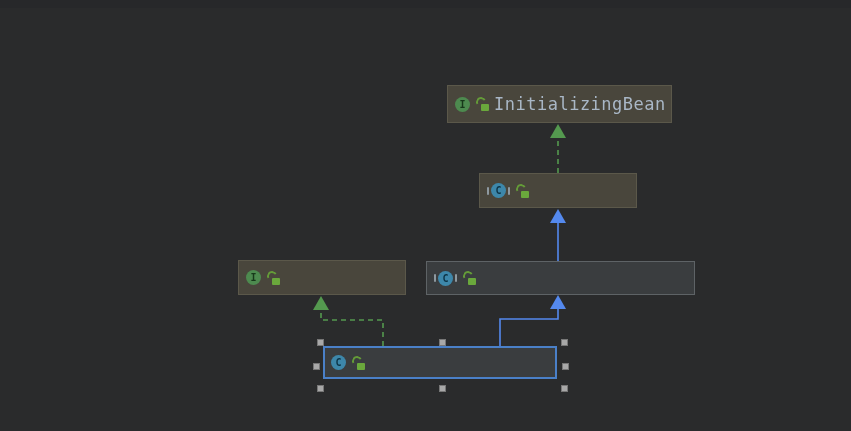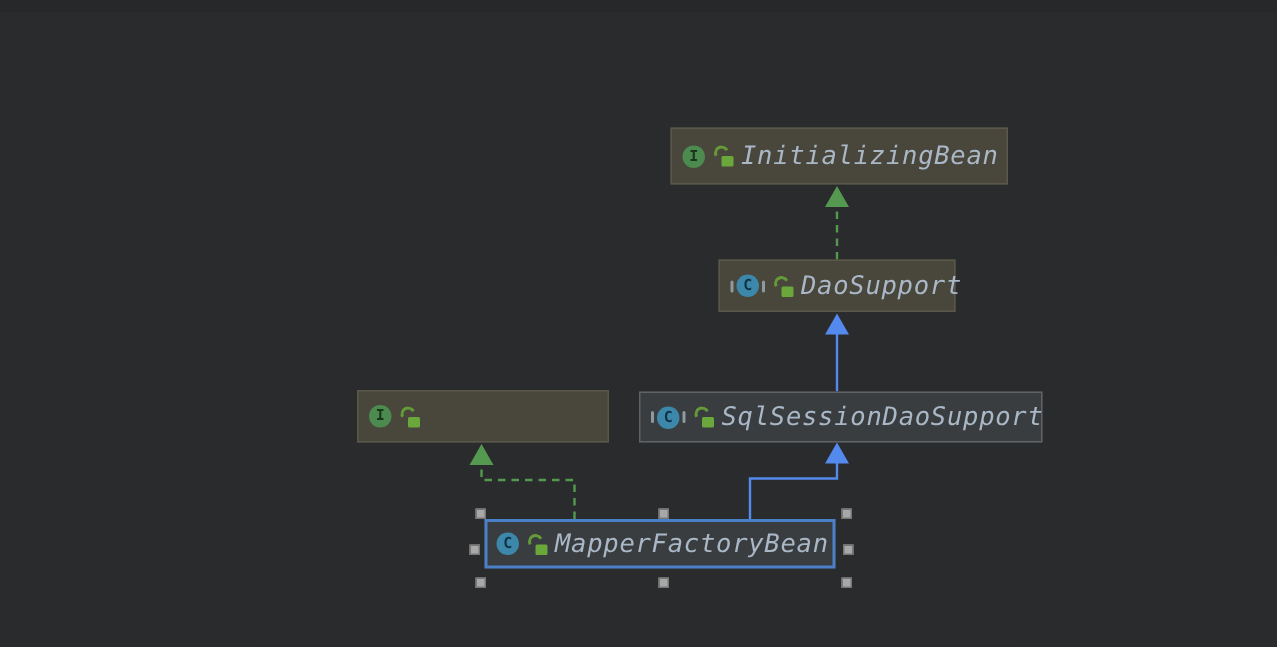--- a/index.html
+++ b/index.html
@@ -24,7 +24,7 @@
     transform:rotate(18deg);}
   .lock .body{position:absolute;right:0;bottom:0;width:8px;height:7px;background:#6aa83c;
     border-radius:1px;}
-  .label{white-space:nowrap;font-style:italic;}
+  .label{white-space:nowrap;}
   .handle{position:absolute;width:7px;height:7px;background:#a8a8a8;border:1px solid #777;
     box-sizing:border-box;}
 </style>

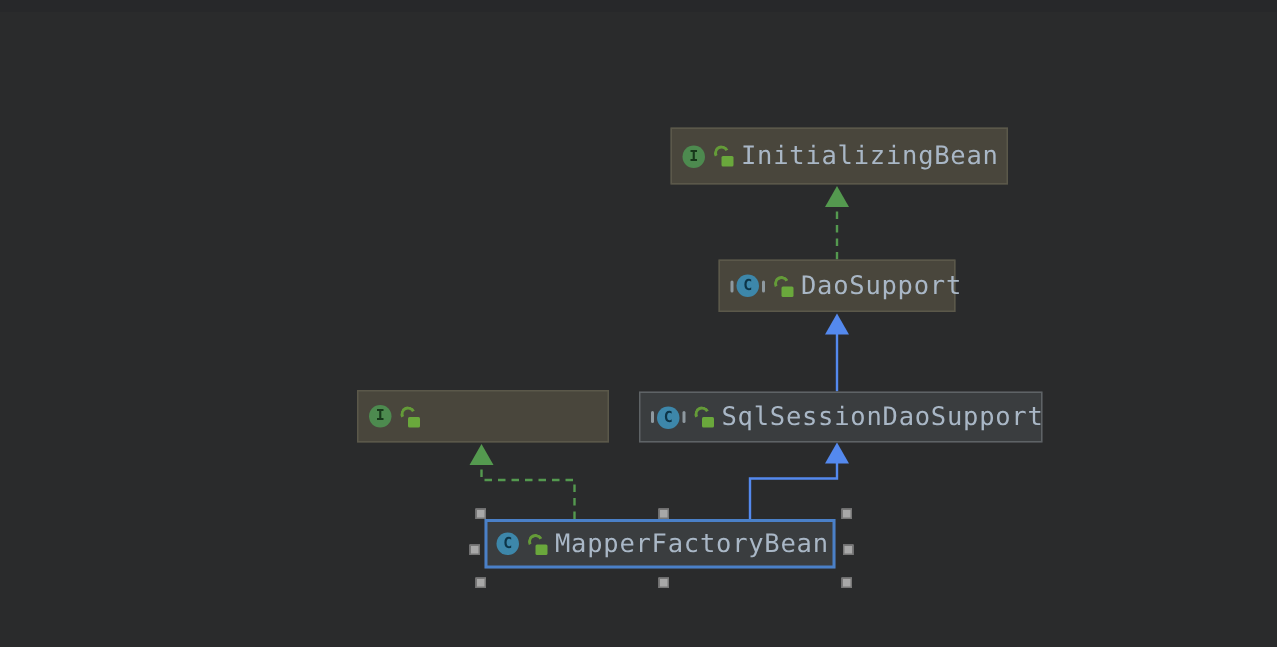--- a/index.html
+++ b/index.html
@@ -76,7 +76,6 @@
       <span class="shackle"></span>
         <span class="body"></span>
       </span>
-    <span class="label">DaoSupport</span>
   </div>
 
   <div class="node olive" style="left:238px;top:260px;width:168px;height:35px;">

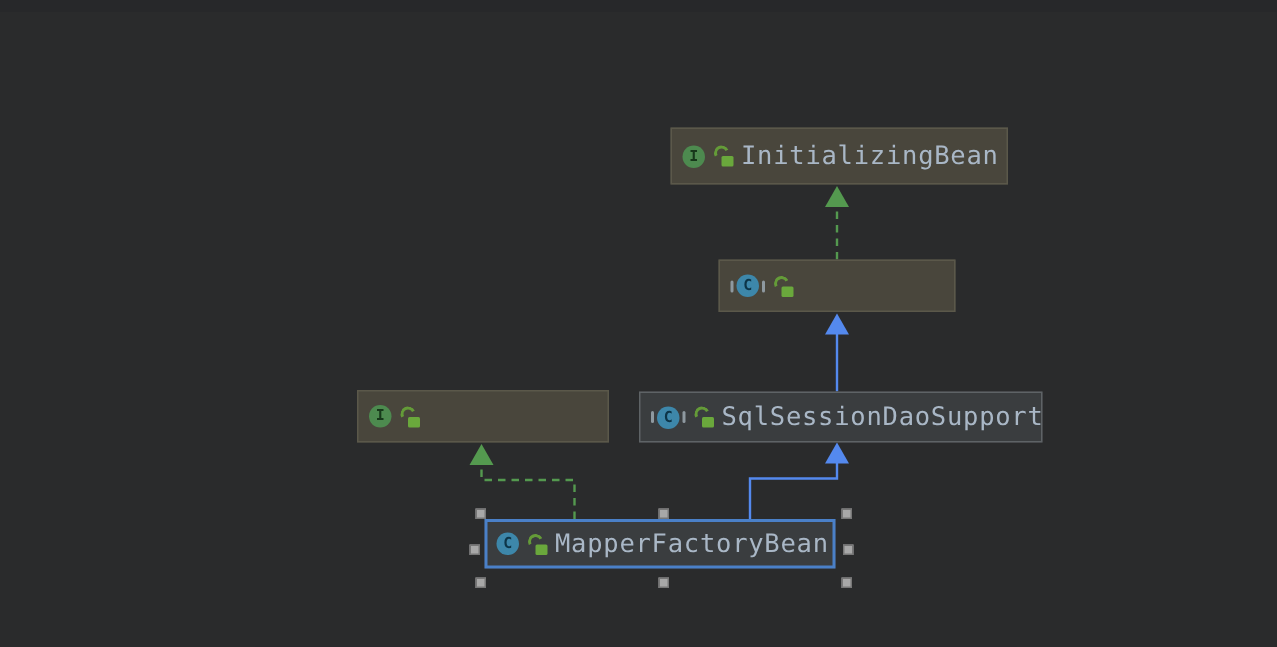--- a/index.html
+++ b/index.html
@@ -96,7 +96,6 @@
       <span class="shackle"></span>
         <span class="body"></span>
       </span>
-    <span class="label">SqlSessionDaoSupport</span>
   </div>
 
   <div class="node gray selected" style="left:323px;top:346px;width:234px;height:33px;">

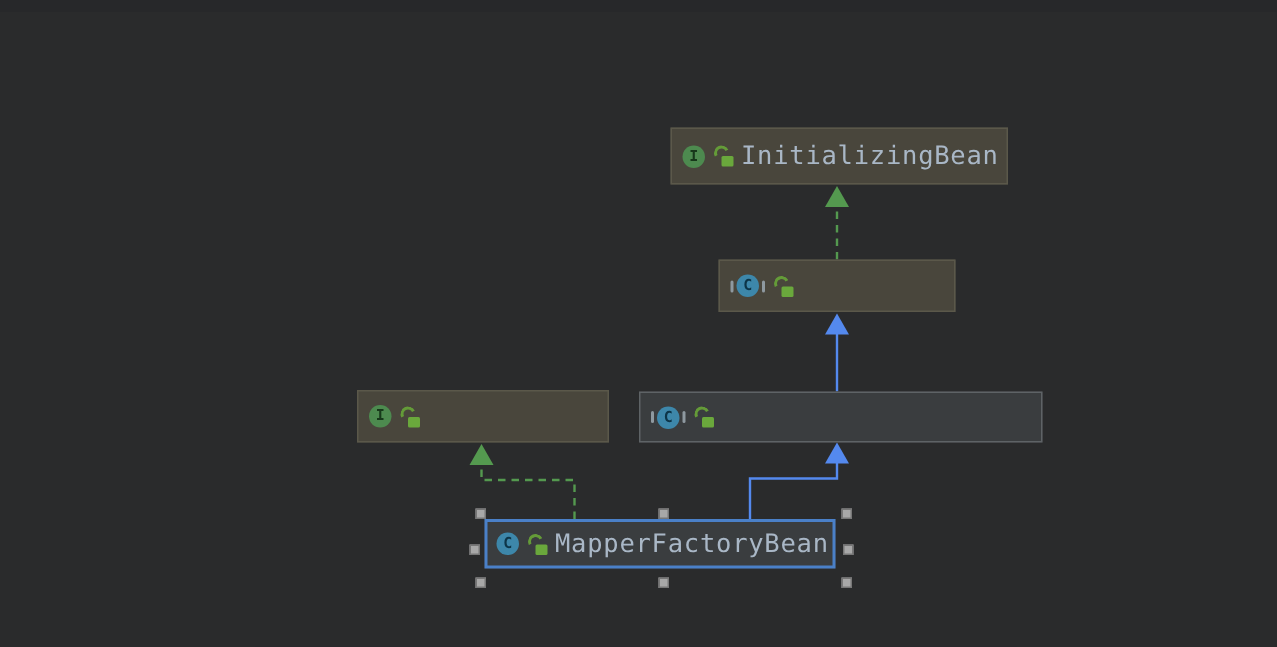--- a/index.html
+++ b/index.html
@@ -104,7 +104,6 @@
       <span class="shackle"></span>
         <span class="body"></span>
       </span>
-    <span class="label">MapperFactoryBean</span>
   </div>
 
   <div class="handle" style="left:317px;top:339px;"></div>

